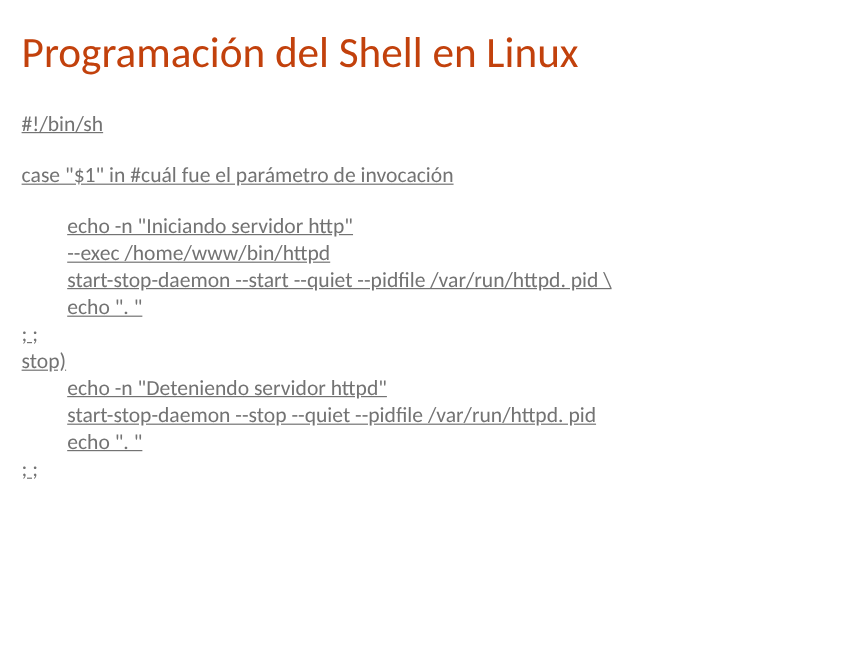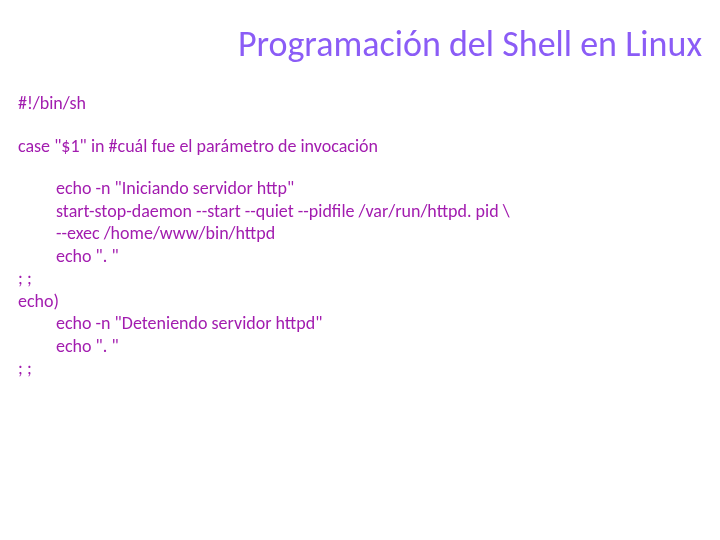--- a/index.html
+++ b/index.html
@@ -17,8 +17,8 @@
   }
   .title {
     font-size: 36px;
-    color: #8b5cf6;
-    text-align: right;
+    color: #c2410c;
+    text-align: left;
     font-weight: 400;
     margin-bottom: 26px;
     margin-top: 4px;

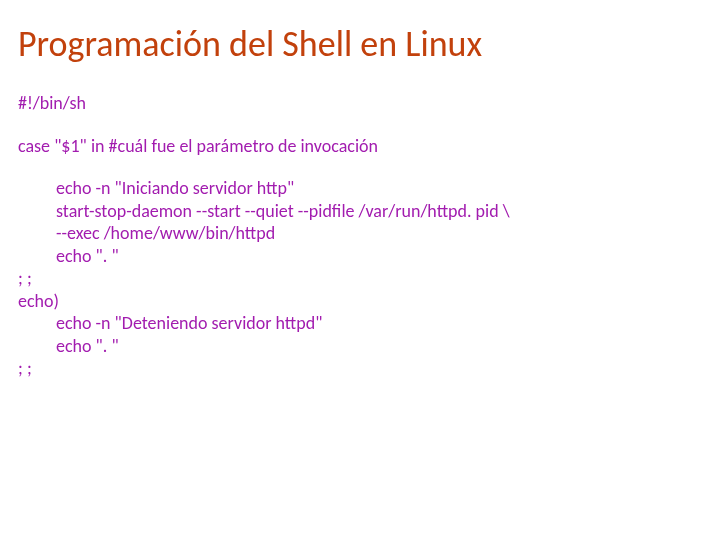--- a/index.html
+++ b/index.html
@@ -25,9 +25,10 @@
   }
   .body-text {
     font-size: 18px;
-    color: #a21caf;
+    color: #737373;
     line-height: 1.25;
     font-weight: 400;
+    text-decoration: underline;
   }
   .line {
     white-space: pre;

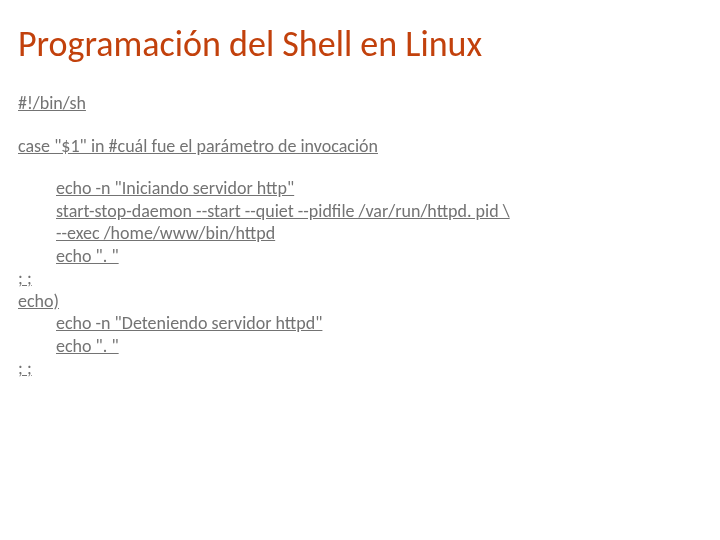--- a/index.html
+++ b/index.html
@@ -58,8 +58,8 @@
 
     <div class="block">
       <div class="line indent">echo -n "Iniciando servidor http"</div>
+      <div class="line indent">--exec /home/www/bin/httpd</div>
       <div class="line indent">start-stop-daemon --start --quiet --pidfile /var/run/httpd. pid \</div>
-      <div class="line indent">--exec /home/www/bin/httpd</div>
       <div class="line indent">echo ". "</div>
       <div class="line">; ;</div>
       <div class="line">echo)</div>

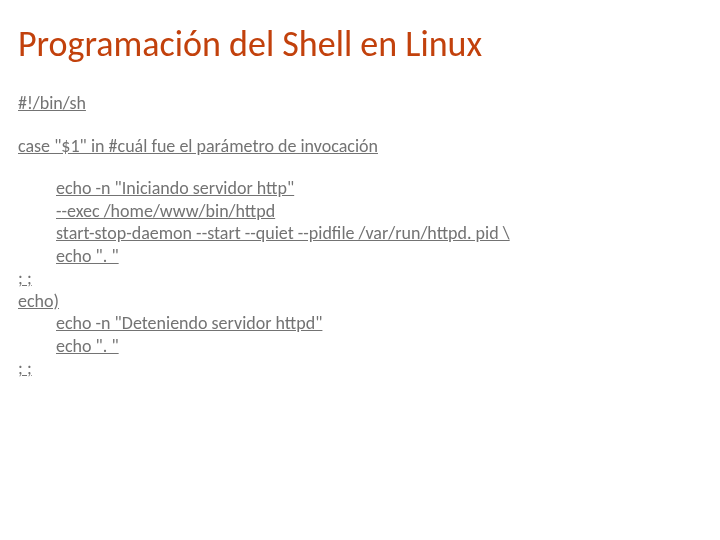--- a/index.html
+++ b/index.html
@@ -62,7 +62,7 @@
       <div class="line indent">start-stop-daemon --start --quiet --pidfile /var/run/httpd. pid \</div>
       <div class="line indent">echo ". "</div>
       <div class="line">; ;</div>
-      <div class="line">echo)</div>
+      <div class="line">stop)</div>
       <div class="line indent">echo -n "Deteniendo servidor httpd"</div>
       <div class="line indent">echo ". "</div>
       <div class="line">; ;</div>

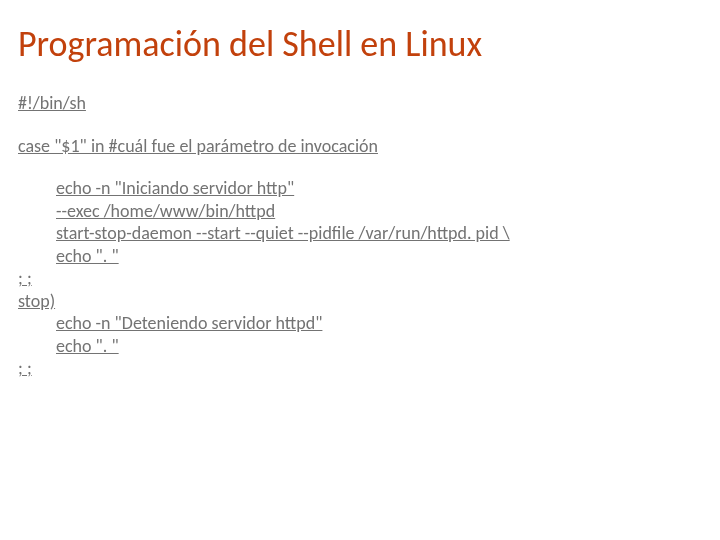--- a/index.html
+++ b/index.html
@@ -64,6 +64,7 @@
       <div class="line">; ;</div>
       <div class="line">stop)</div>
       <div class="line indent">echo -n "Deteniendo servidor httpd"</div>
+      <div class="line indent">start-stop-daemon --stop --quiet --pidfile /var/run/httpd. pid</div>
       <div class="line indent">echo ". "</div>
       <div class="line">; ;</div>
     </div>

